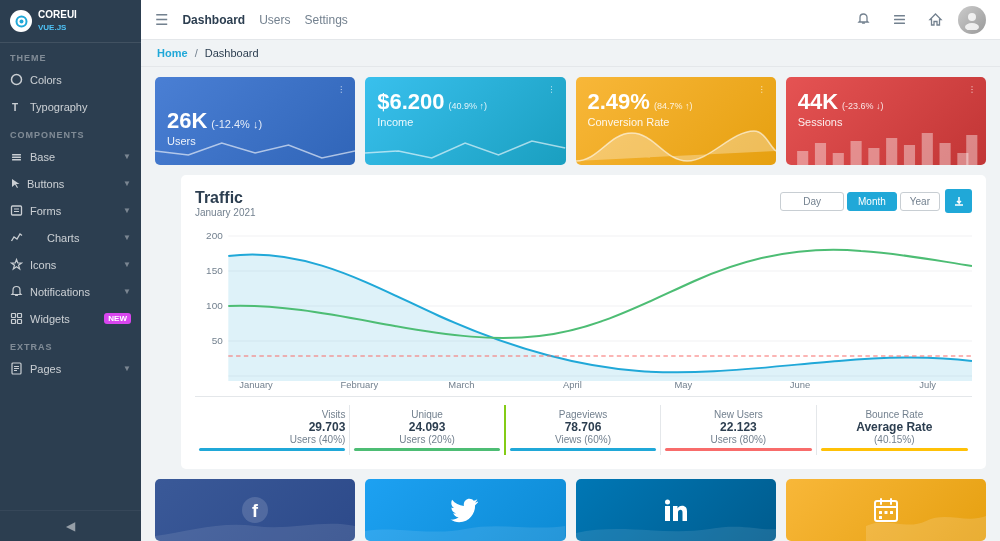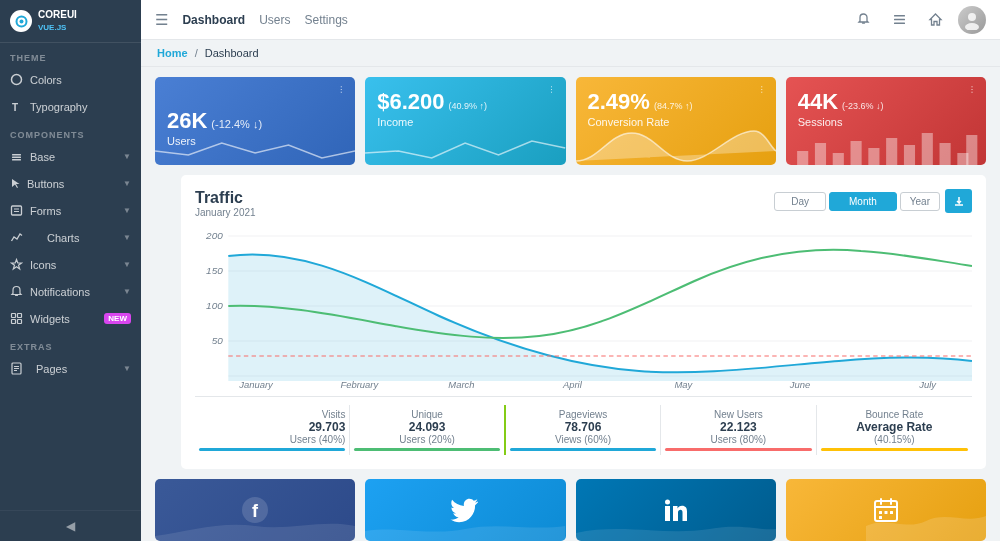--- a/index.html
+++ b/index.html
@@ -251,7 +251,7 @@
           <div style="font-size:10px;color:#73818f;">January 2021</div>
         </div>
         <div style="display:flex;gap:3px;align-items:center;">
-          <button style="padding:3px 16px;font-size:10px;border:1px solid #c8ced3;background:#fff;color:#73818f;cursor:pointer;border-radius:3px;">Day</button>
+          <button style="padding:3px 22px;font-size:10px;border:1px solid #c8ced3;background:#fff;color:#73818f;cursor:pointer;border-radius:3px;">Day</button>
           <button style="padding:3px 19px;font-size:10px;border:1px solid #20a8d8;background:#20a8d8;color:#fff;cursor:pointer;border-radius:3px;">Month</button>
           <button style="padding:3px 9px;font-size:10px;border:1px solid #c8ced3;background:#fff;color:#73818f;cursor:pointer;border-radius:3px;">Year</button>
           <button style="width:27px;height:24px;background:#20a8d8;border:none;border-radius:3px;cursor:pointer;display:flex;align-items:center;justify-content:center;margin-left:2px;">

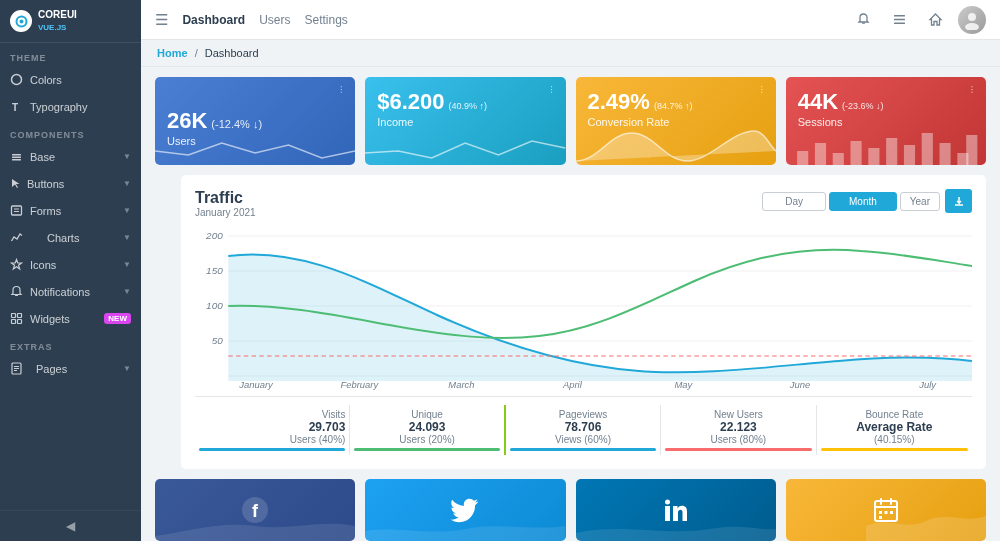--- a/index.html
+++ b/index.html
@@ -252,7 +252,7 @@
         </div>
         <div style="display:flex;gap:3px;align-items:center;">
           <button style="padding:3px 22px;font-size:10px;border:1px solid #c8ced3;background:#fff;color:#73818f;cursor:pointer;border-radius:3px;">Day</button>
-          <button style="padding:3px 19px;font-size:10px;border:1px solid #20a8d8;background:#20a8d8;color:#fff;cursor:pointer;border-radius:3px;">Month</button>
+          <button style="padding:3px 10px;font-size:10px;border:1px solid #20a8d8;background:#20a8d8;color:#fff;cursor:pointer;border-radius:3px;">Month</button>
           <button style="padding:3px 9px;font-size:10px;border:1px solid #c8ced3;background:#fff;color:#73818f;cursor:pointer;border-radius:3px;">Year</button>
           <button style="width:27px;height:24px;background:#20a8d8;border:none;border-radius:3px;cursor:pointer;display:flex;align-items:center;justify-content:center;margin-left:2px;">
             <svg width="12" height="12" viewBox="0 0 12 12">

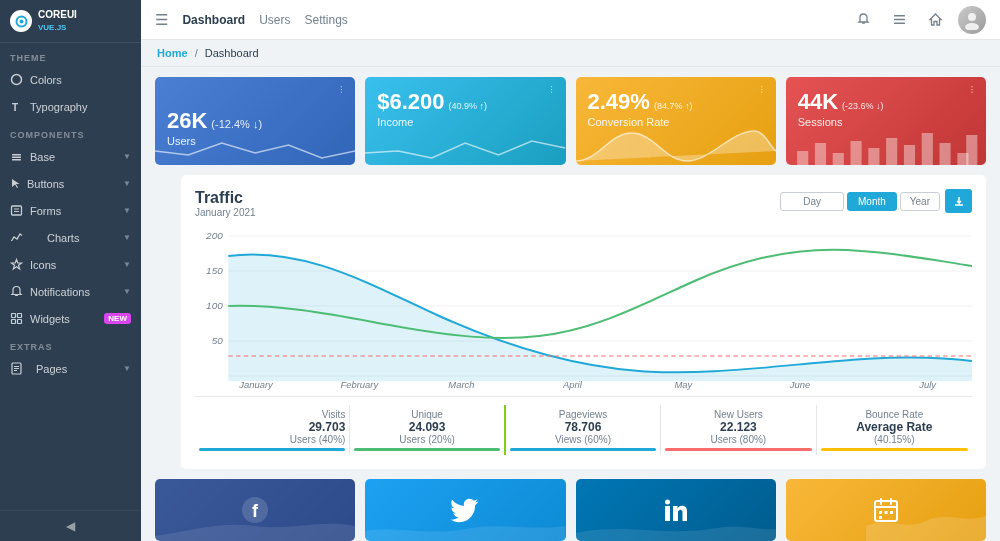--- a/index.html
+++ b/index.html
@@ -264,7 +264,7 @@
         </div>
       </div>
 
-      <div style="position:relative;height:168px;font-style:italic;">
+      <div style="position:relative;height:168px;">
         <svg width="100%" height="168" viewBox="0 0 700 168" preserveAspectRatio="none">
 
           <line x1="30" y1="10" x2="700" y2="10" stroke="#e4e7ea" stroke-width="0.5"></line>

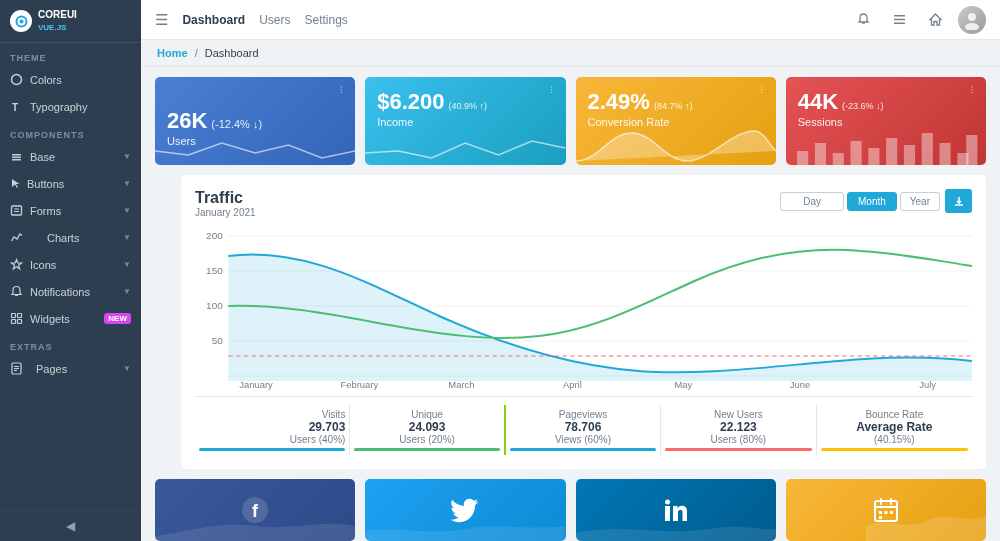--- a/index.html
+++ b/index.html
@@ -119,7 +119,7 @@
   <div style="font-size:9px;font-weight:700;color:rgba(255,255,255,0.4);padding:10px 10px 3px;letter-spacing:1px;">EXTRAS</div>
 
   <div style="display:flex;align-items:center;justify-content:space-between;padding:7px 10px;cursor:pointer;color:rgba(255,255,255,0.75);font-size:11px;">
-    <div style="display:flex;align-items:center;gap:13px;">
+    <div style="display:flex;align-items:center;gap:7px;">
       <svg width="13" height="13" viewBox="0 0 13 13">
           <rect x="2" y="1" width="9" height="11" fill="none" stroke="currentColor" stroke-width="1.2" rx="1"></rect>
           <line x1="4" y1="4.5" x2="9" y2="4.5" stroke="currentColor" stroke-width="1"></line>

